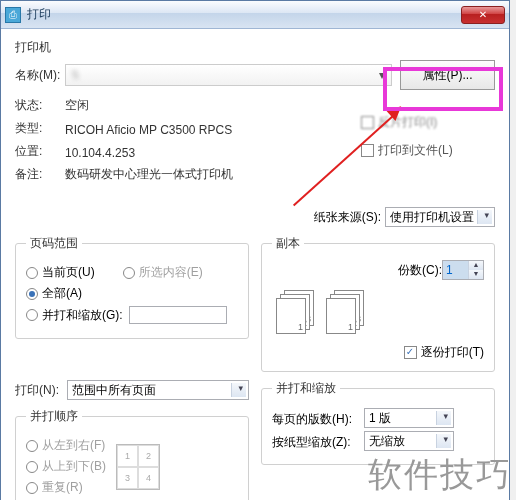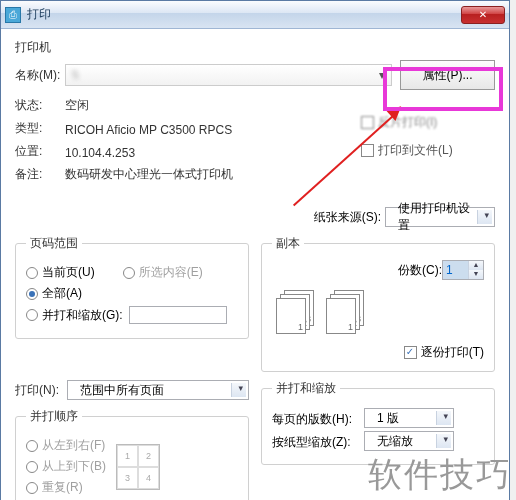--- a/index.html
+++ b/index.html
@@ -29,7 +29,7 @@
 .blurred{filter:blur(1.2px);color:#888}
 .src-row{display:flex;align-items:center;justify-content:flex-end;margin-top:24px}
 .src-lbl{margin-right:4px}
-.combo{height:20px;border:1px solid #abadb3;background:#fff;display:flex;align-items:center;padding:0 16px 0 12px;position:relative;cursor:pointer}
+.combo{height:20px;border:1px solid #abadb3;background:#fff;display:flex;align-items:center;padding:0 16px 0 4px;position:relative;cursor:pointer}
 .combo::after{content:"";position:absolute;right:2px;top:2px;width:14px;height:14px;background:linear-gradient(#f4f7fb,#dde6f2);border-left:1px solid #c8d2e0}
 .combo::before{content:"▾";position:absolute;right:5px;top:2px;font-size:9px;color:#445;z-index:1}
 fieldset{border:1px solid #d0d0d0;border-radius:3px;padding:8px 10px 10px;margin-top:8px;position:relative}

